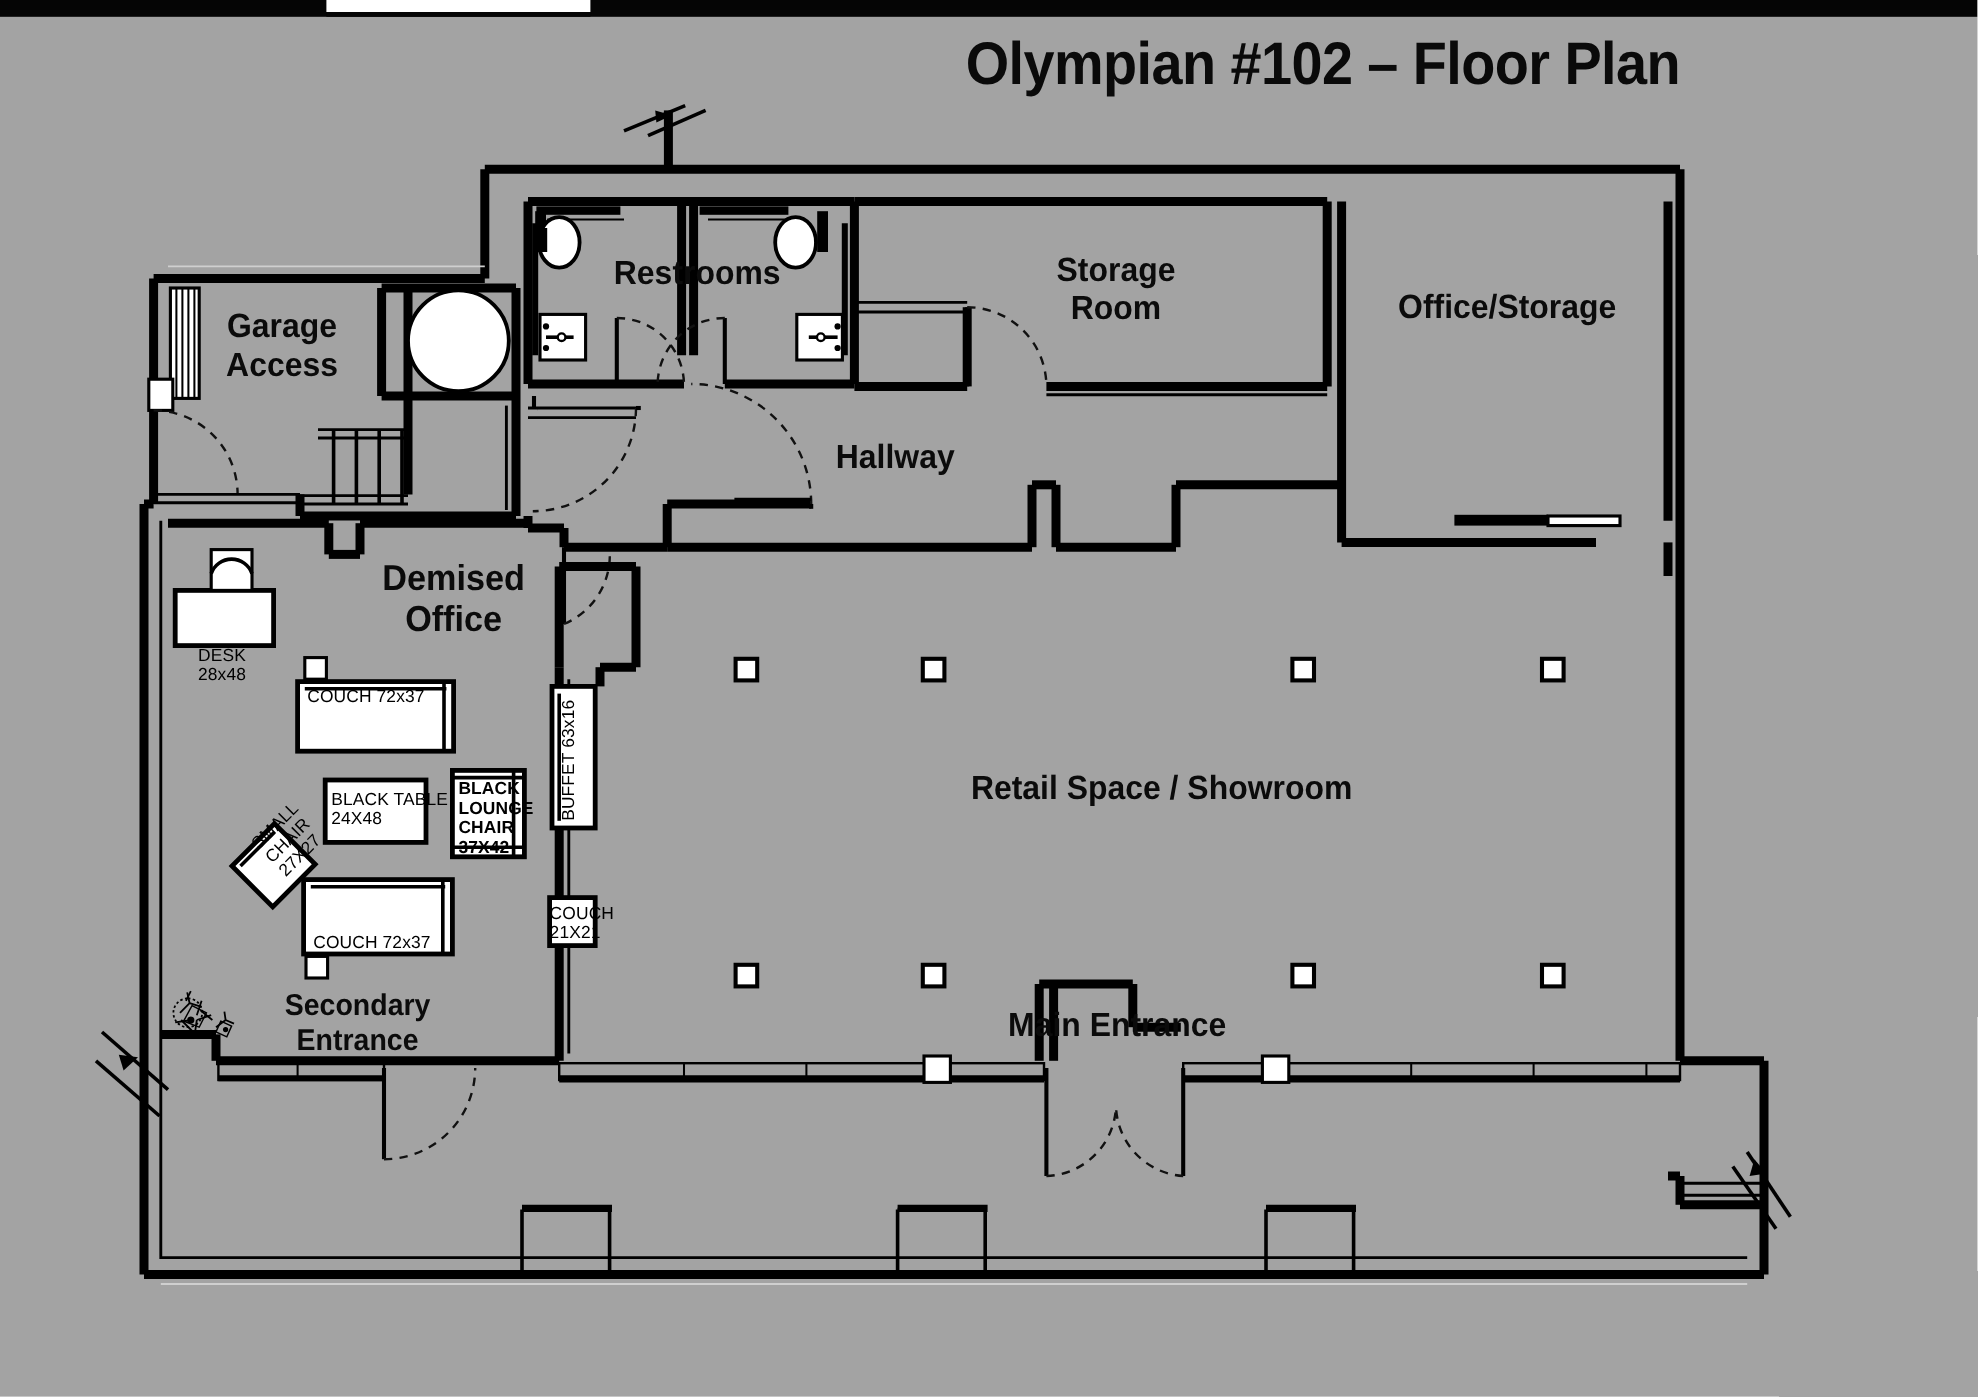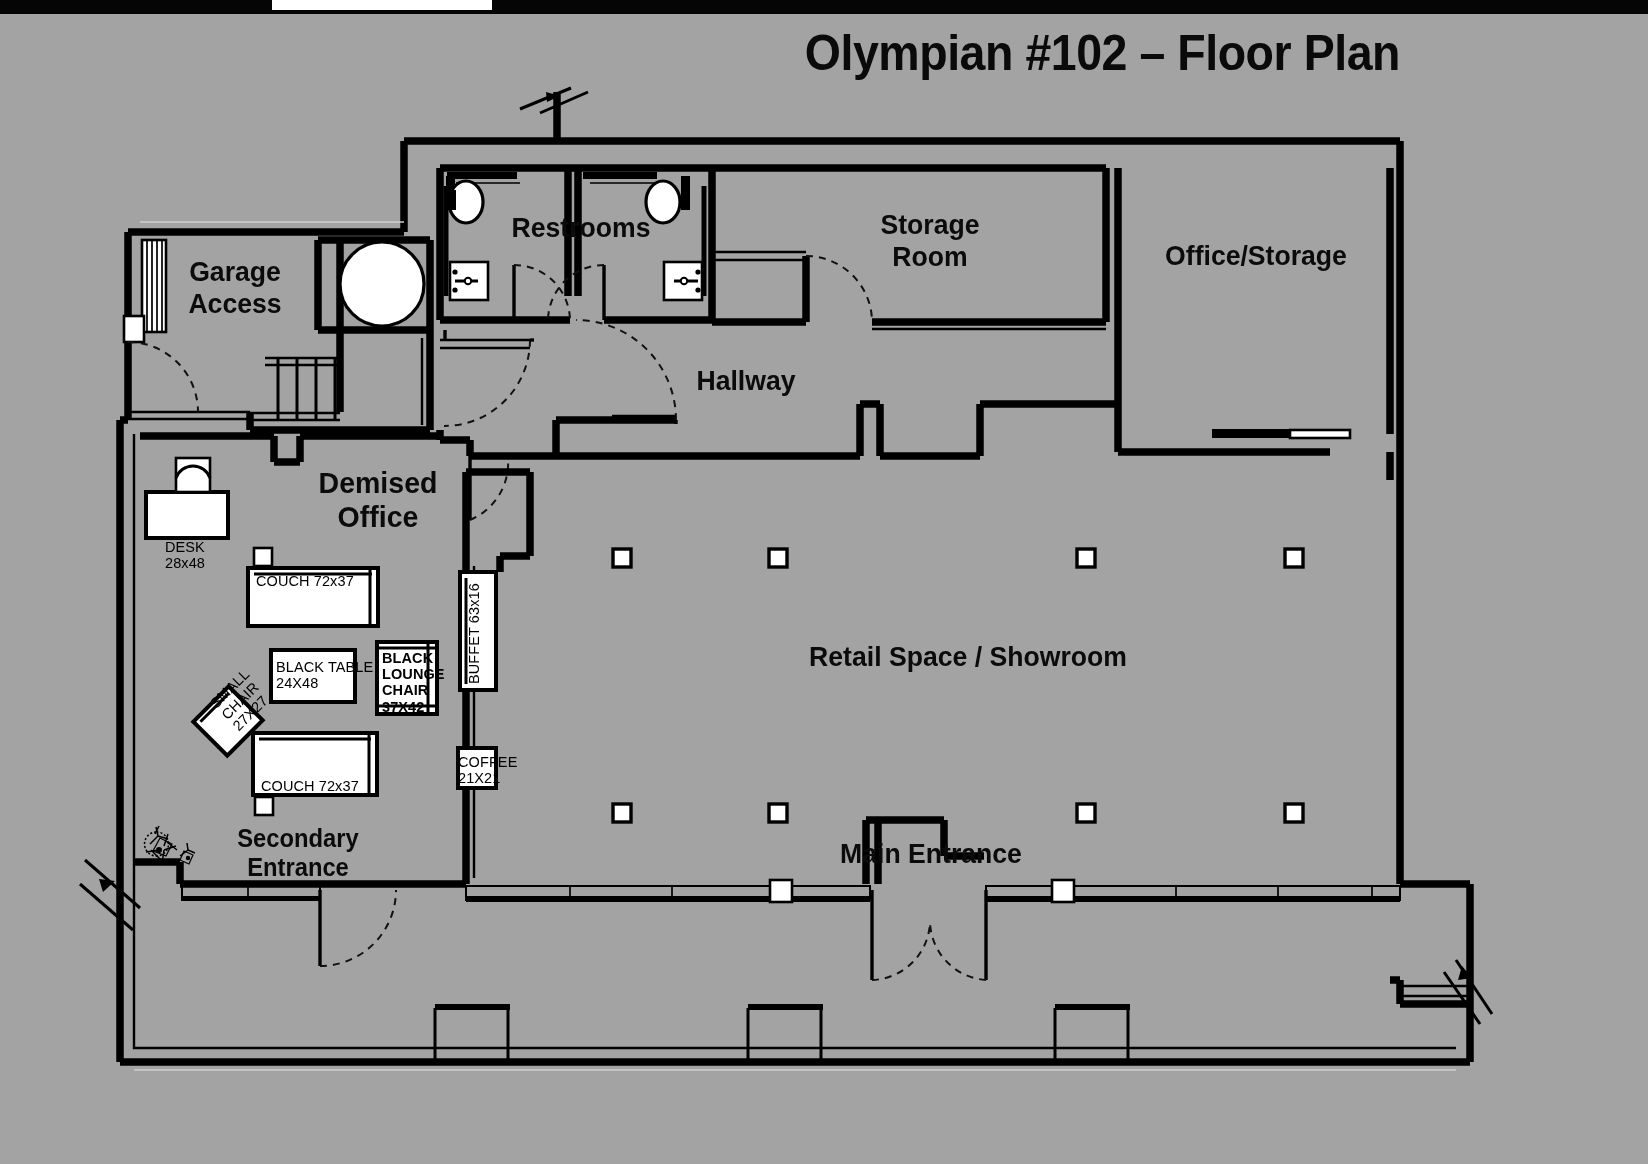--- a/index.html
+++ b/index.html
@@ -471,7 +471,7 @@
 
   <div class="furnlbl" style="left:466px; top:684px; transform:rotate(-90deg); transform-origin: left top;">BUFFET 63x16</div>
 
-  <div class="furnlbl" style="left:458px; top:754px;">COFFEE
+  <div class="furnlbl" style="left:458px; top:754px;">COUCH
 21X21</div>
 
 </div>

